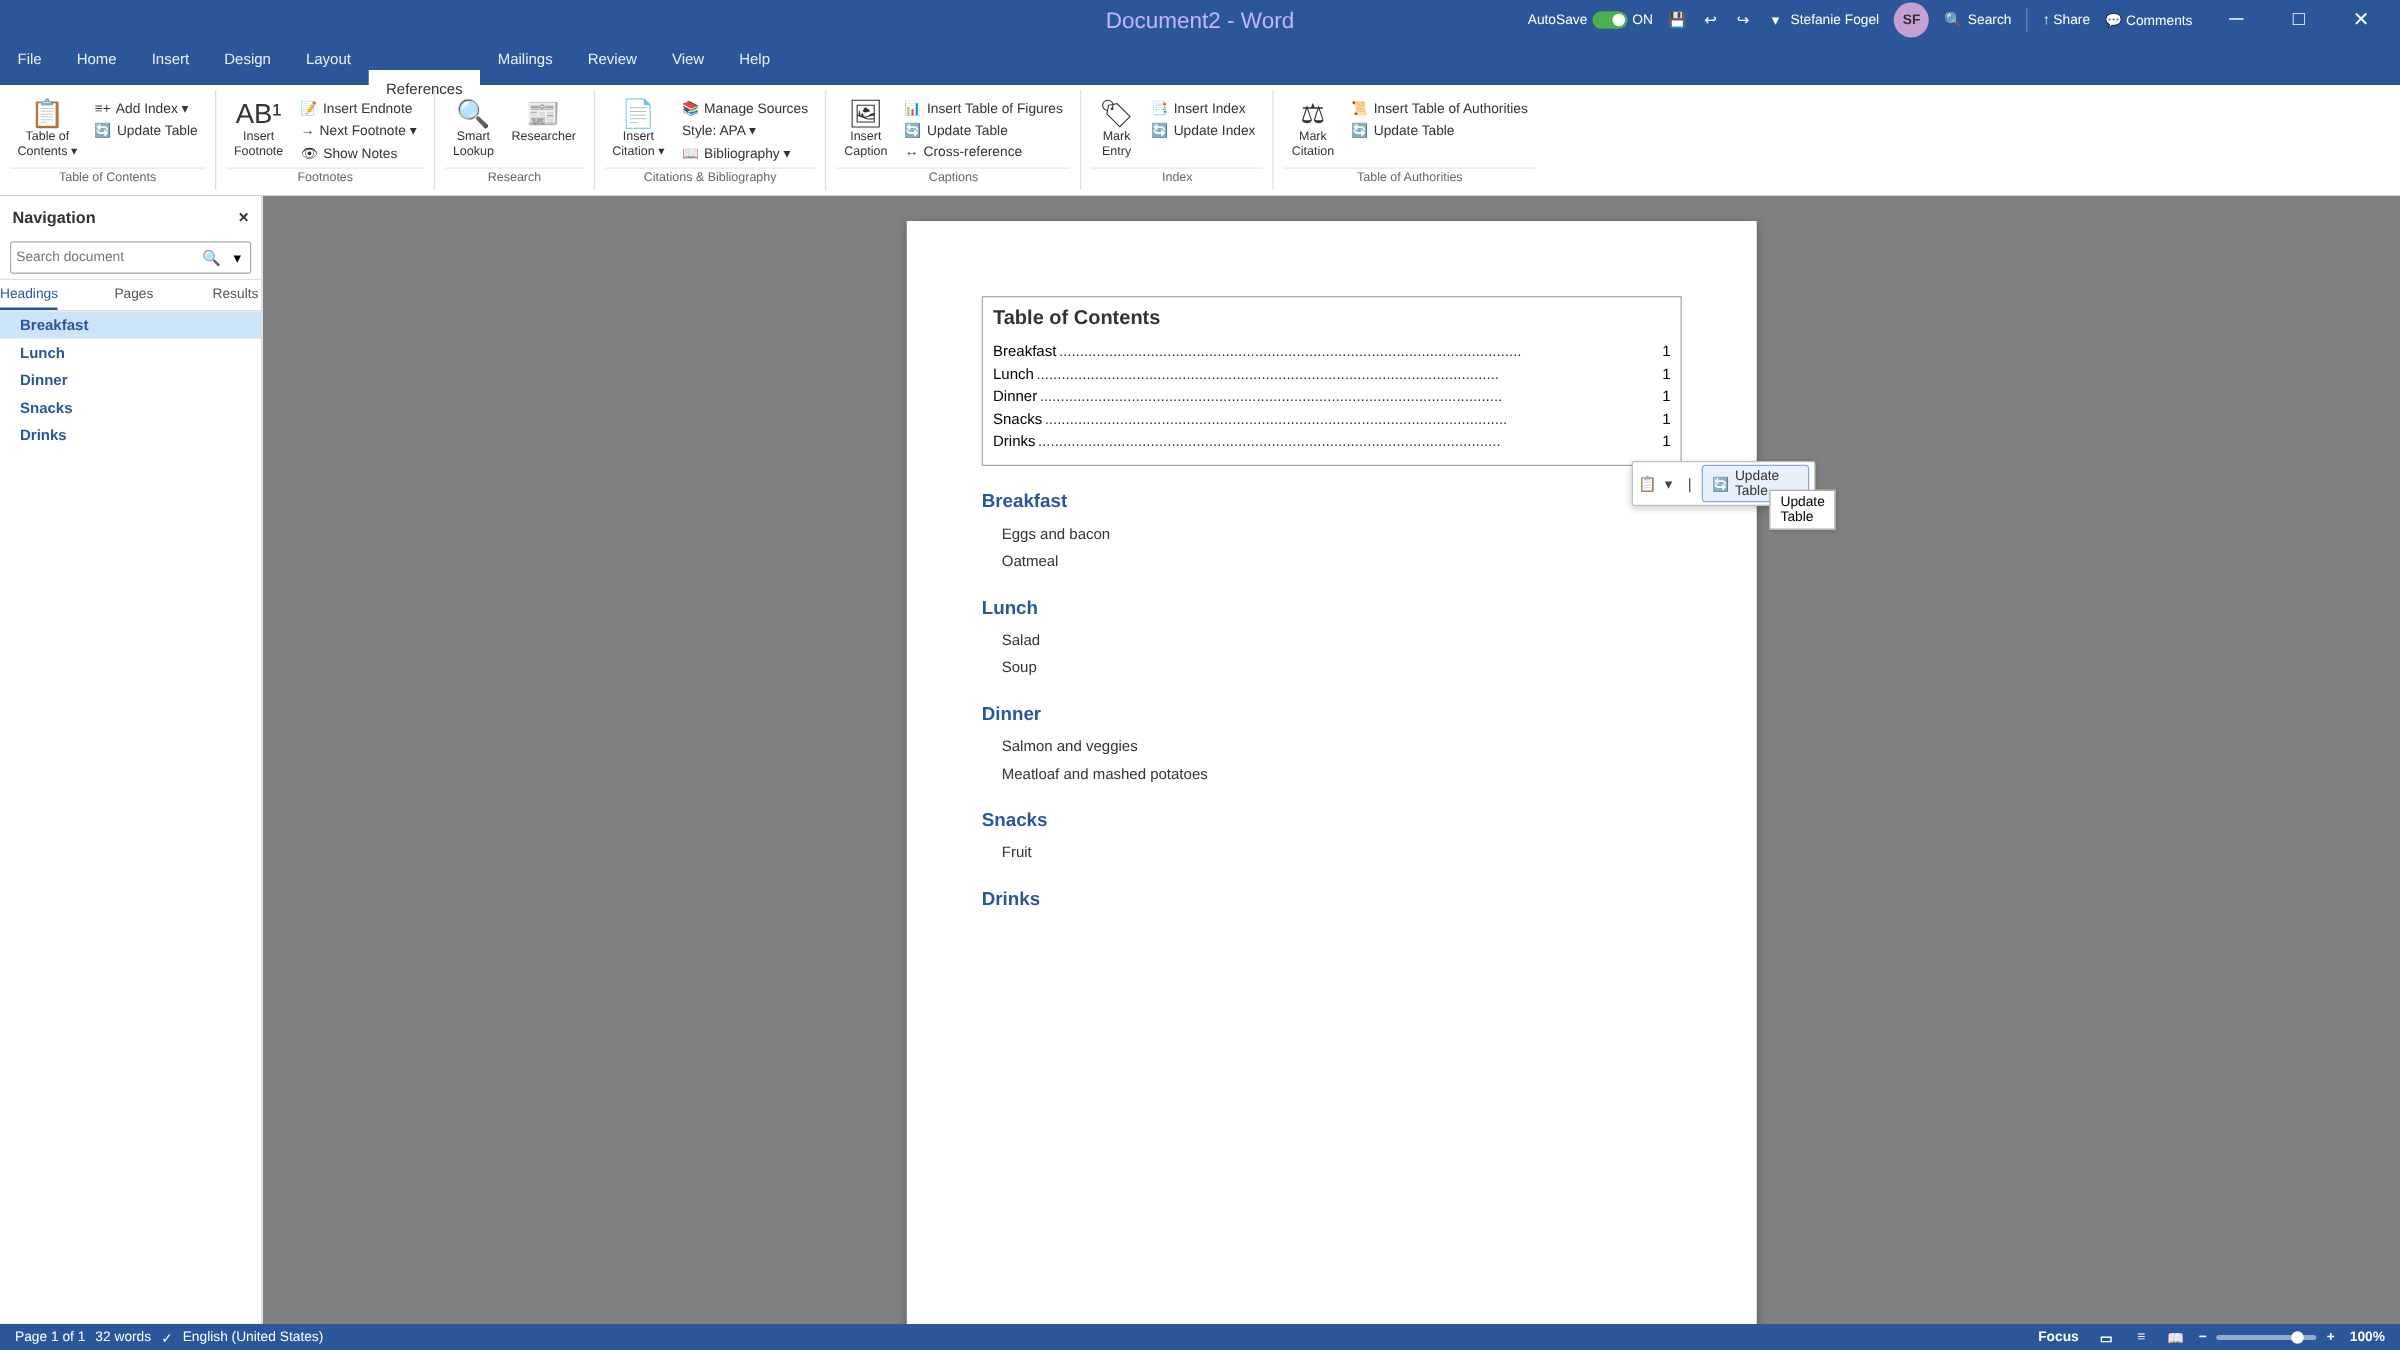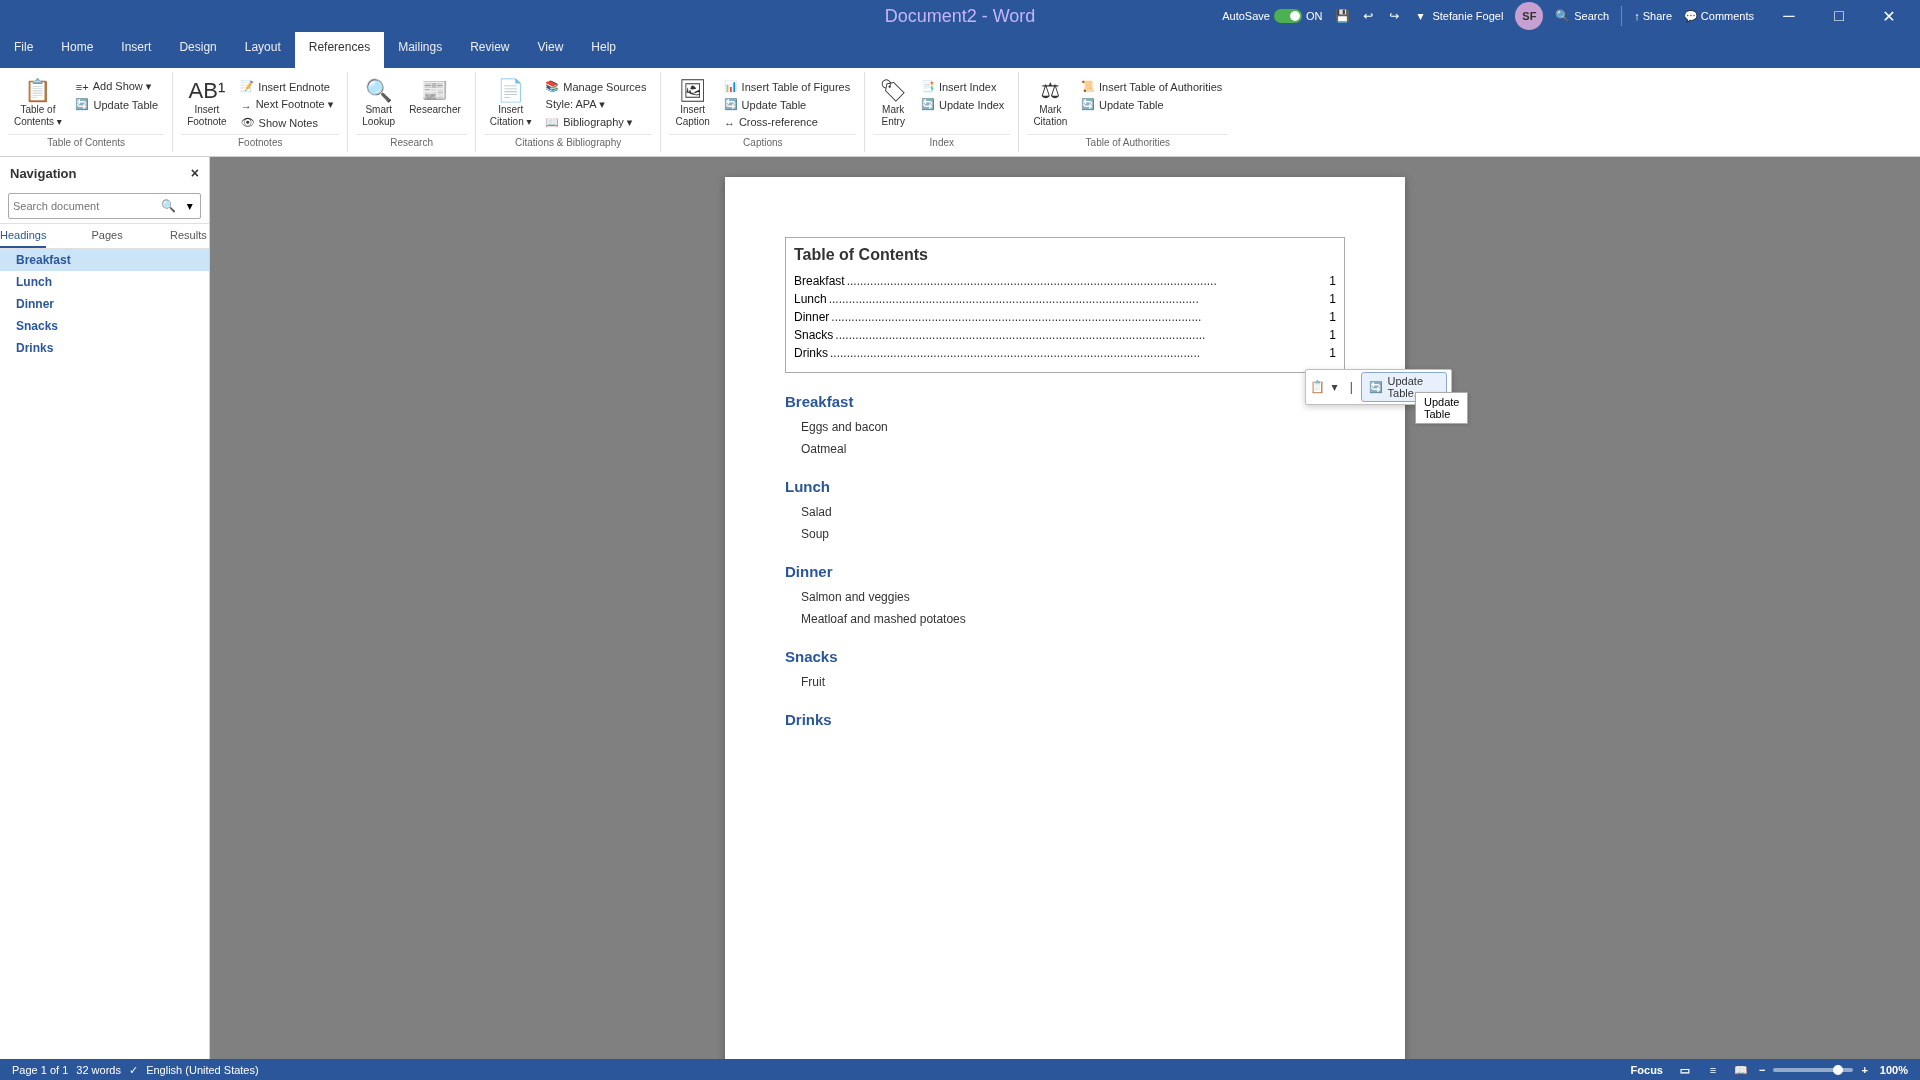--- a/index.html
+++ b/index.html
@@ -29,7 +29,7 @@
     #ribbon { background: #fff; border-bottom: 1px solid #d0d0d0; }
     #ribbon-tabs { display: flex; background: #2b579a; height: 36px; }
     .ribbon-tab { padding: 8px 14px; color: rgba(255,255,255,0.9); font-size: 12px; cursor: pointer; }
-    .ribbon-tab.active { background: #fff; color: #333; }
+    .ribbon-tab.active { background: #fff; color: #333; margin-top: 24px; }
     #ribbon-content { display: flex; height: 88px; background: #fff; padding: 4px 0; }
     .ribbon-group { display: flex; flex-direction: column; padding: 4px 8px; border-right: 1px solid #e0e0e0; min-width: 60px; }
     .ribbon-group-buttons { display: flex; align-items: flex-start; flex: 1; gap: 2px; }

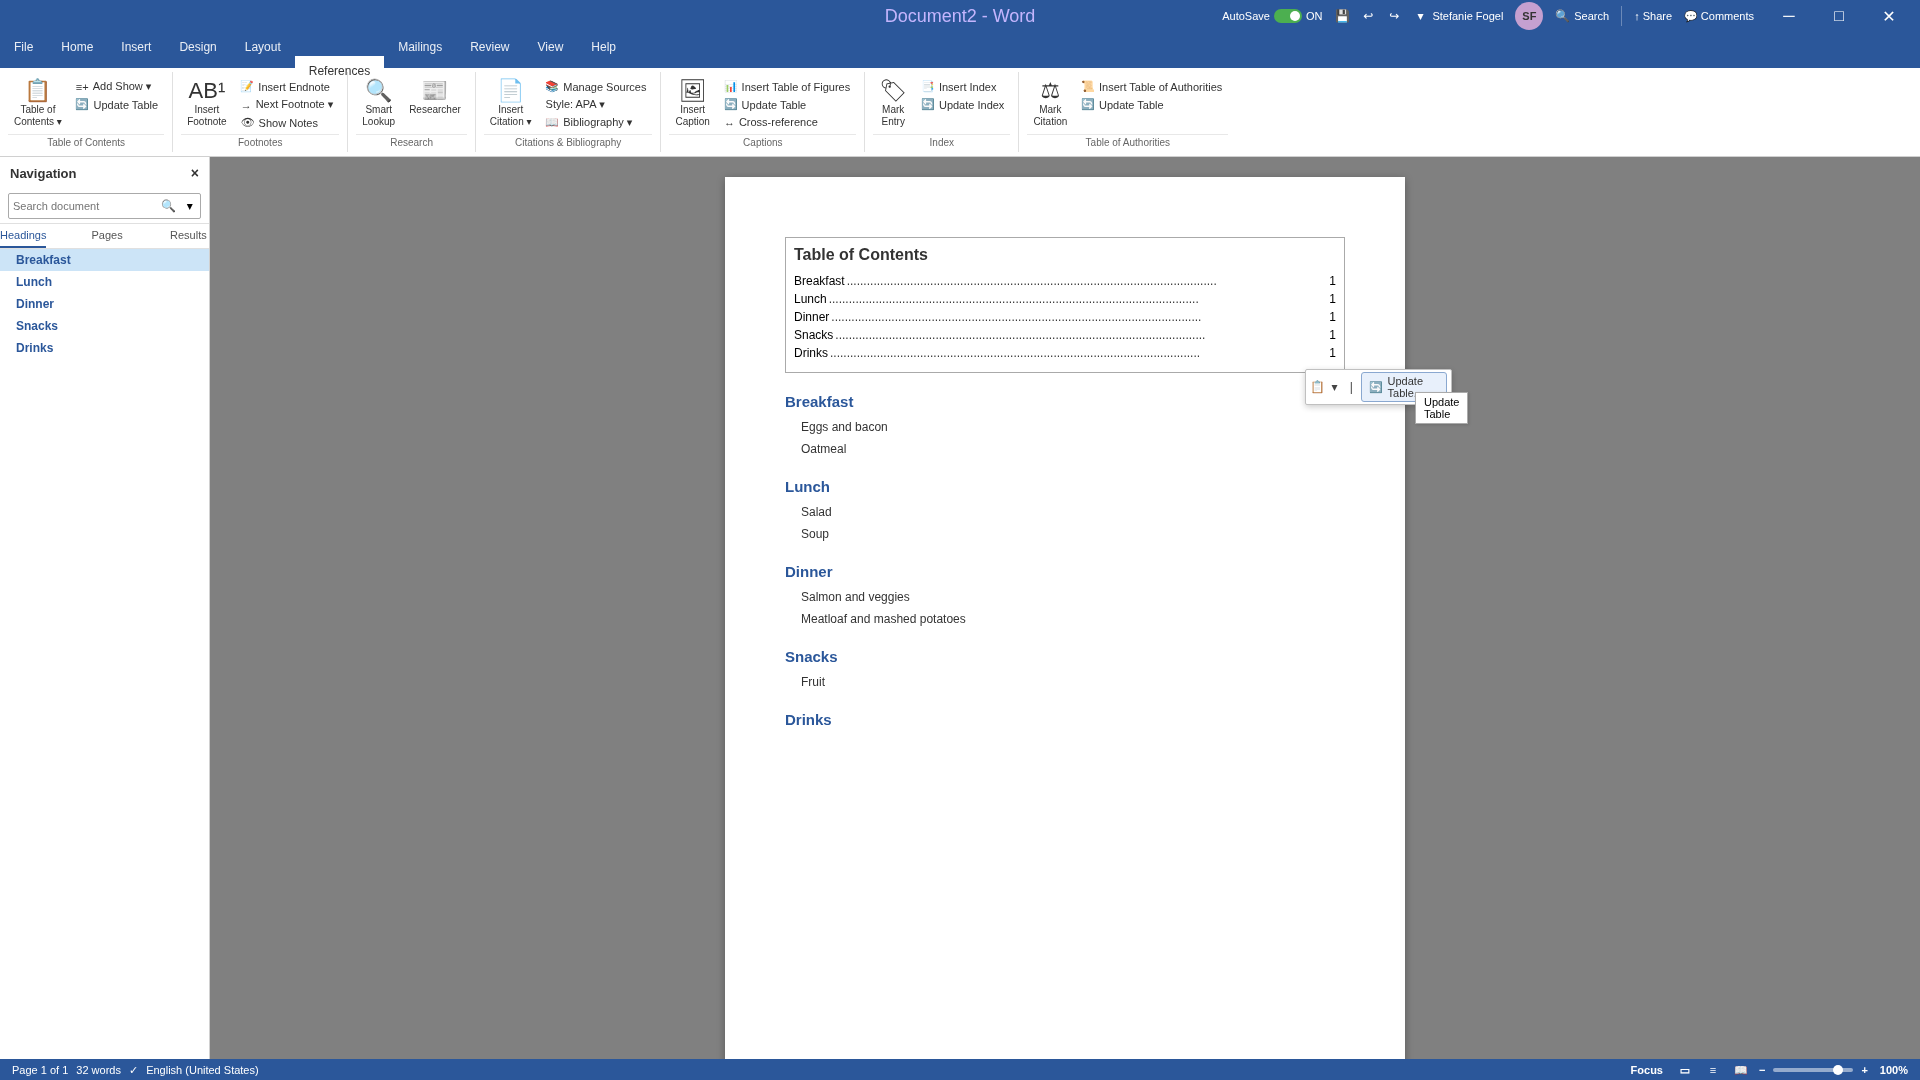--- a/index.html
+++ b/index.html
@@ -155,7 +155,7 @@
         <div class="ribbon-col">
           <div class="ribbon-btn-small">
             <span>≡+</span>
-            <span>Add Show ▾</span>
+            <span>Add Index ▾</span>
           </div>
           <div class="ribbon-btn-small">
             <span>🔄</span>

